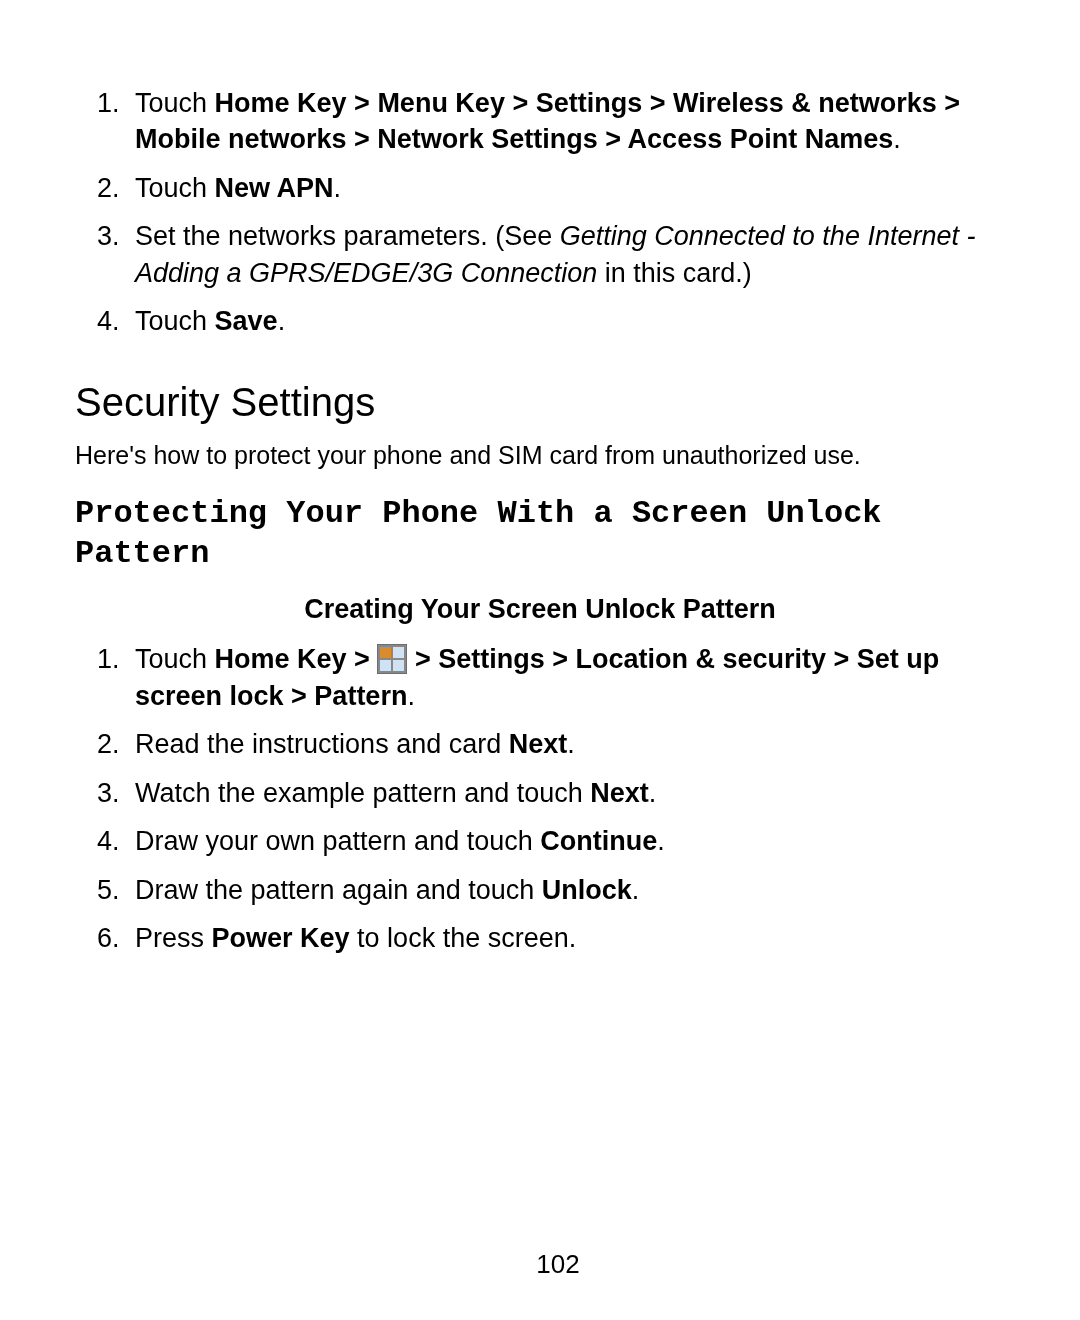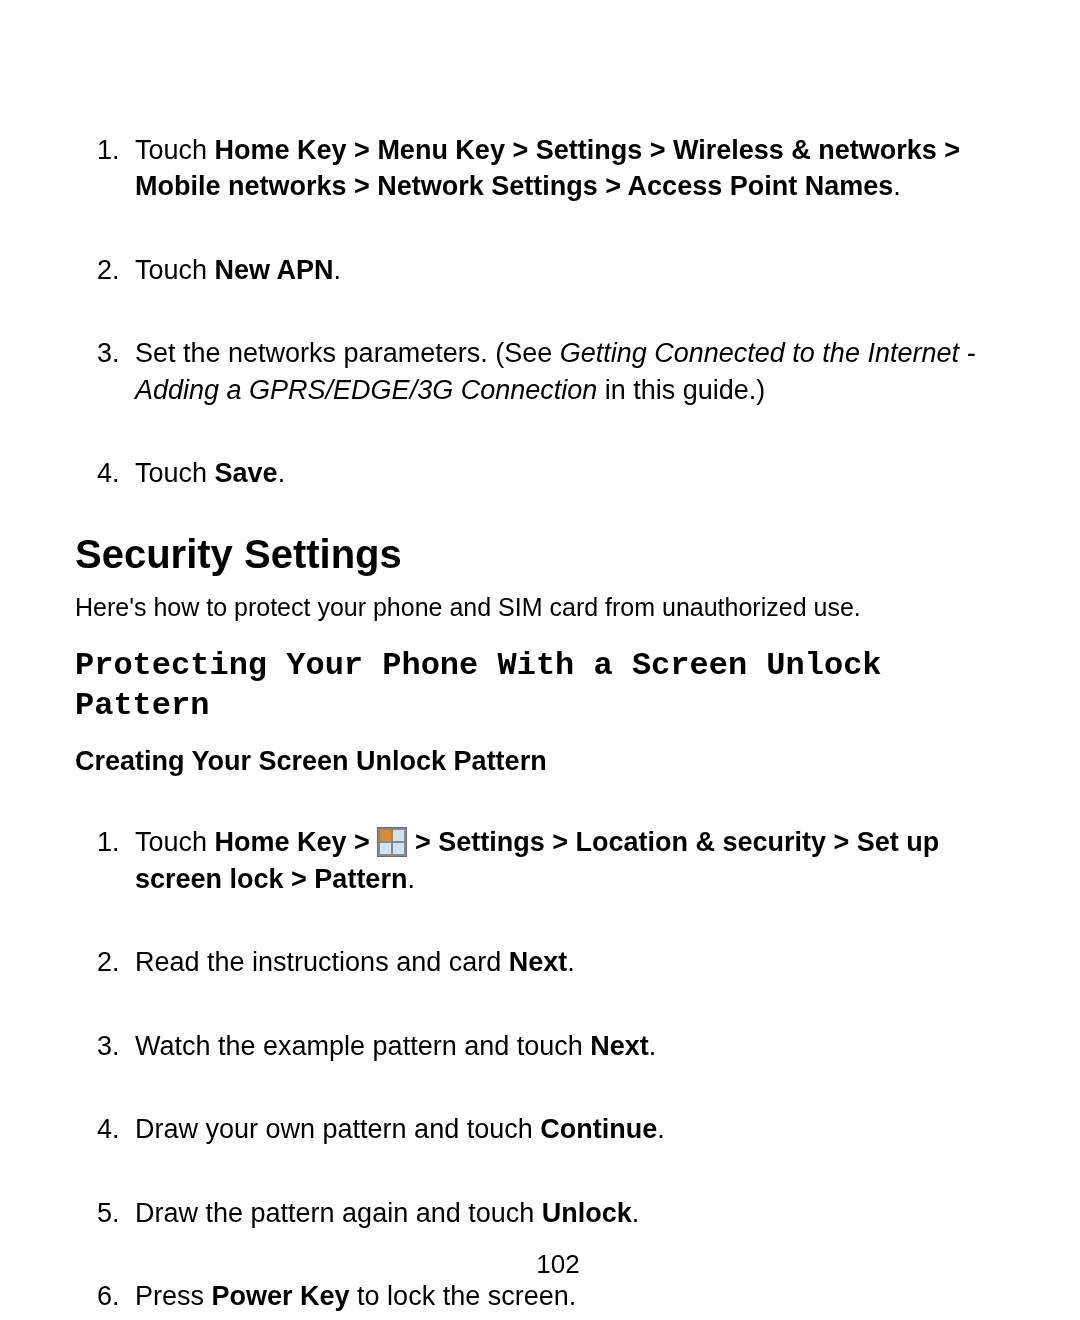--- a/index.html
+++ b/index.html
@@ -20,7 +20,6 @@
       line-height: 1.35;
       margin-bottom: 12px;
       padding-left: 8px;
-      margin-top: 47px;
     }
     h1 {
       font-size: 40px;

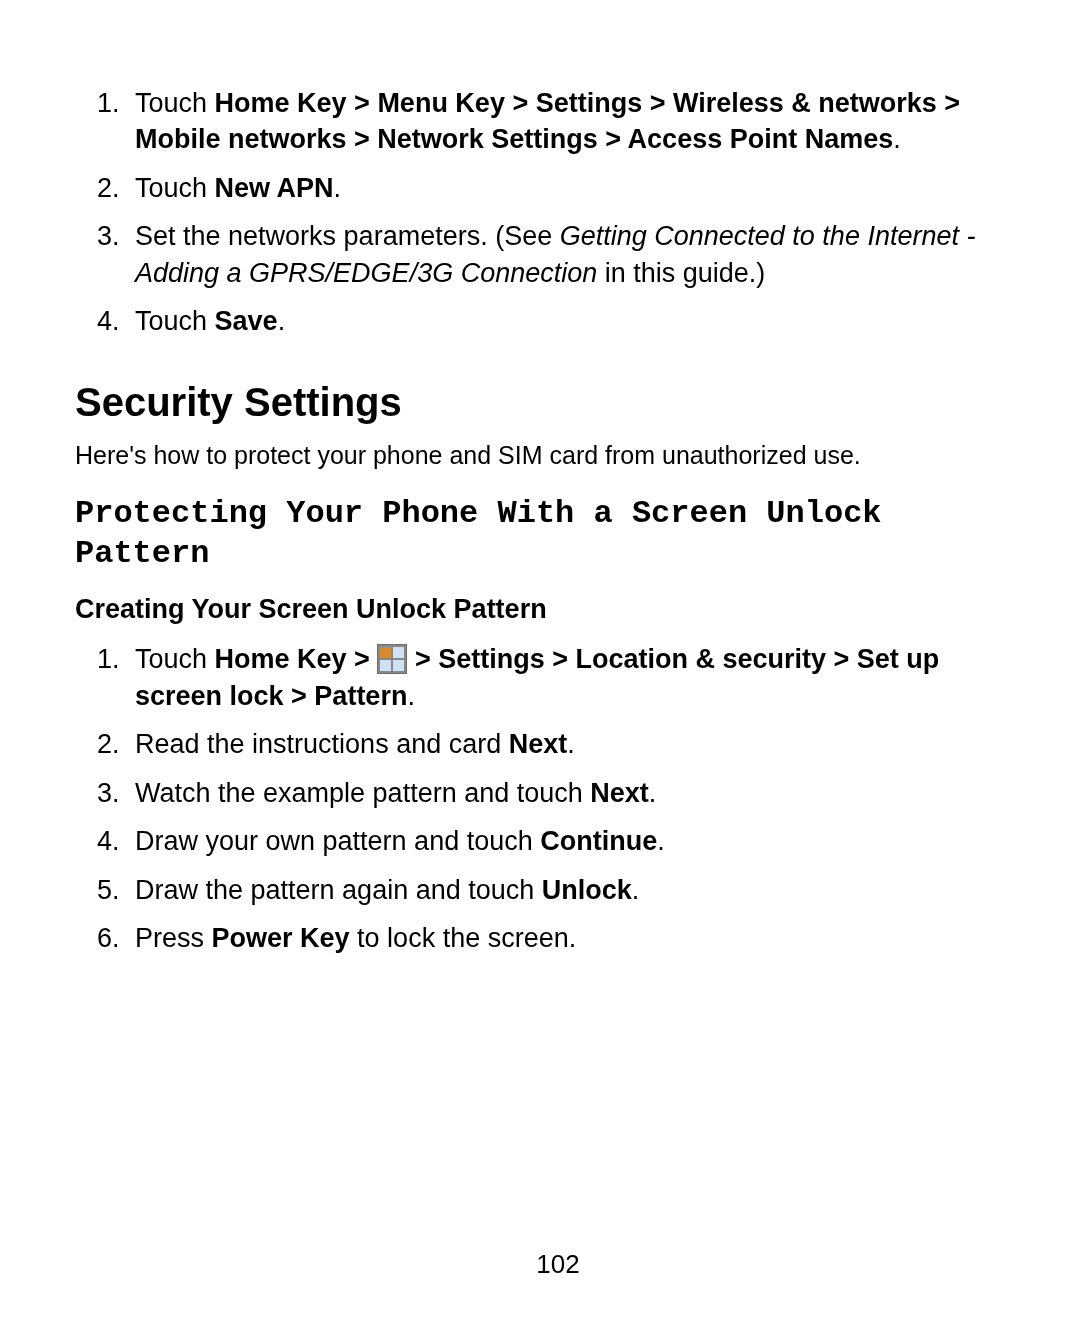--- a/index.html
+++ b/index.html
@@ -76,7 +76,7 @@
     <span>Touch </span><span class="b">New APN</span><span>.</span>
   </li>
   <li>
-    <span>Set the networks parameters. (See </span><span class="i">Getting Connected to the Internet - Adding a GPRS/EDGE/3G Connection</span><span> in this guide.)</span>
+    <span>Set the networks parameters. (See </span><span class="i">Getting Connected to the Internet - Adding a GPRS/EDGE/3G Connection</span><span> in this card.)</span>
   </li>
   <li>
     <span>Touch </span><span class="b">Save</span><span>.</span>

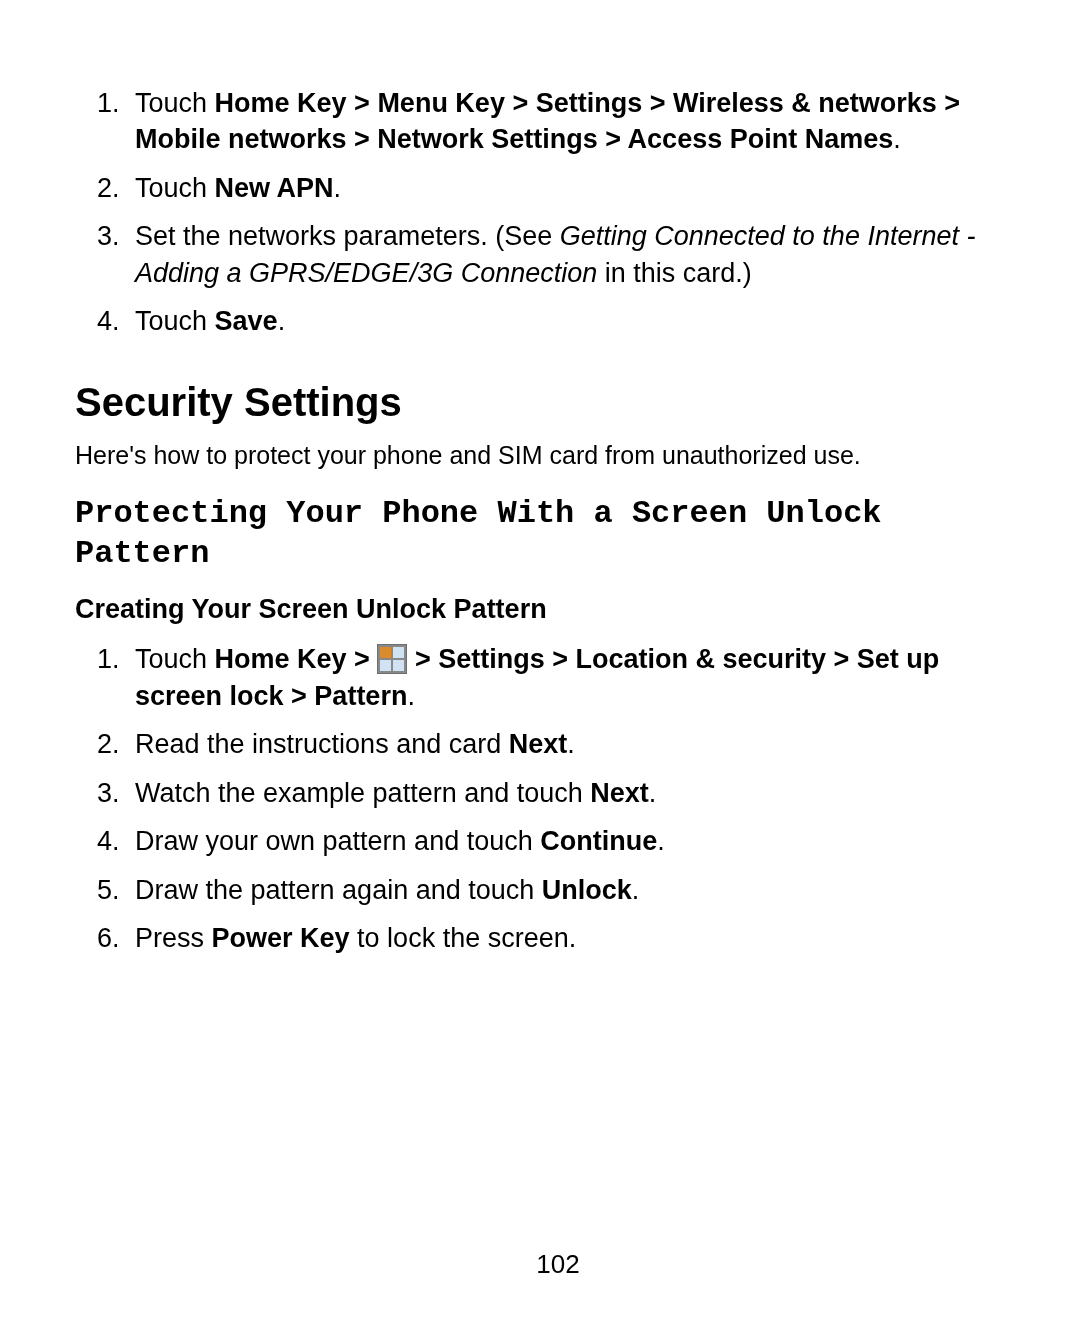--- a/index.html
+++ b/index.html
@@ -23,7 +23,7 @@
     }
     h1 {
       font-size: 40px;
-      font-weight: bold;
+      font-weight: normal;
       margin-top: 40px;
       margin-bottom: 14px;
     }

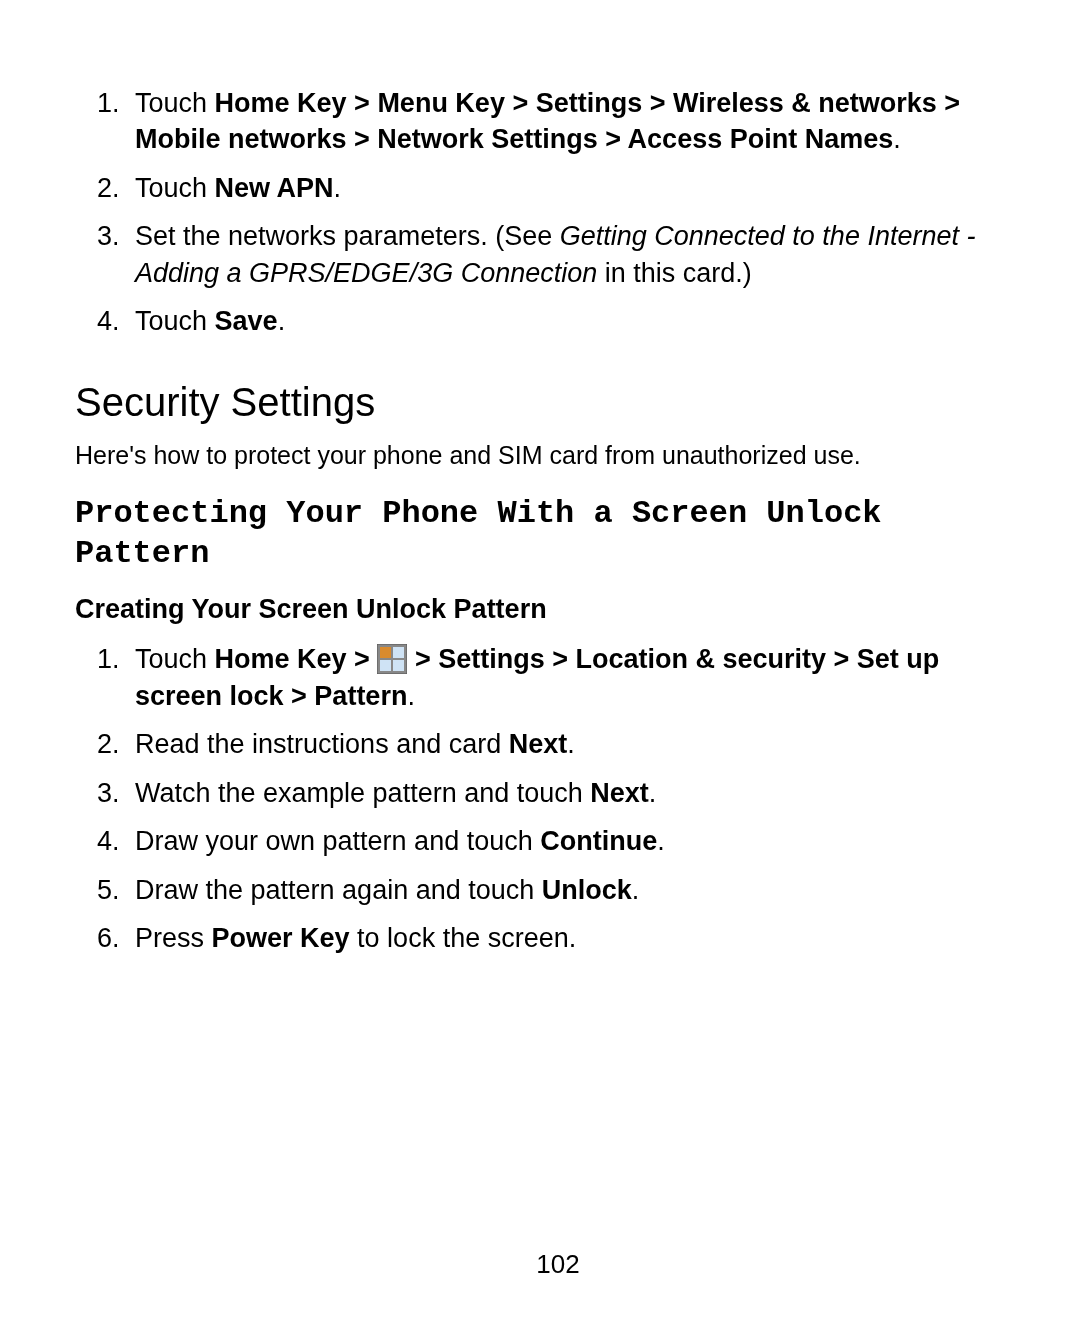--- a/index.html
+++ b/index.html
@@ -44,6 +44,7 @@
       font-size: 27px;
       font-weight: bold;
       margin-bottom: 16px;
+      text-align: center;
     }
     .b { font-weight: bold; }
     .i { font-style: italic; }

